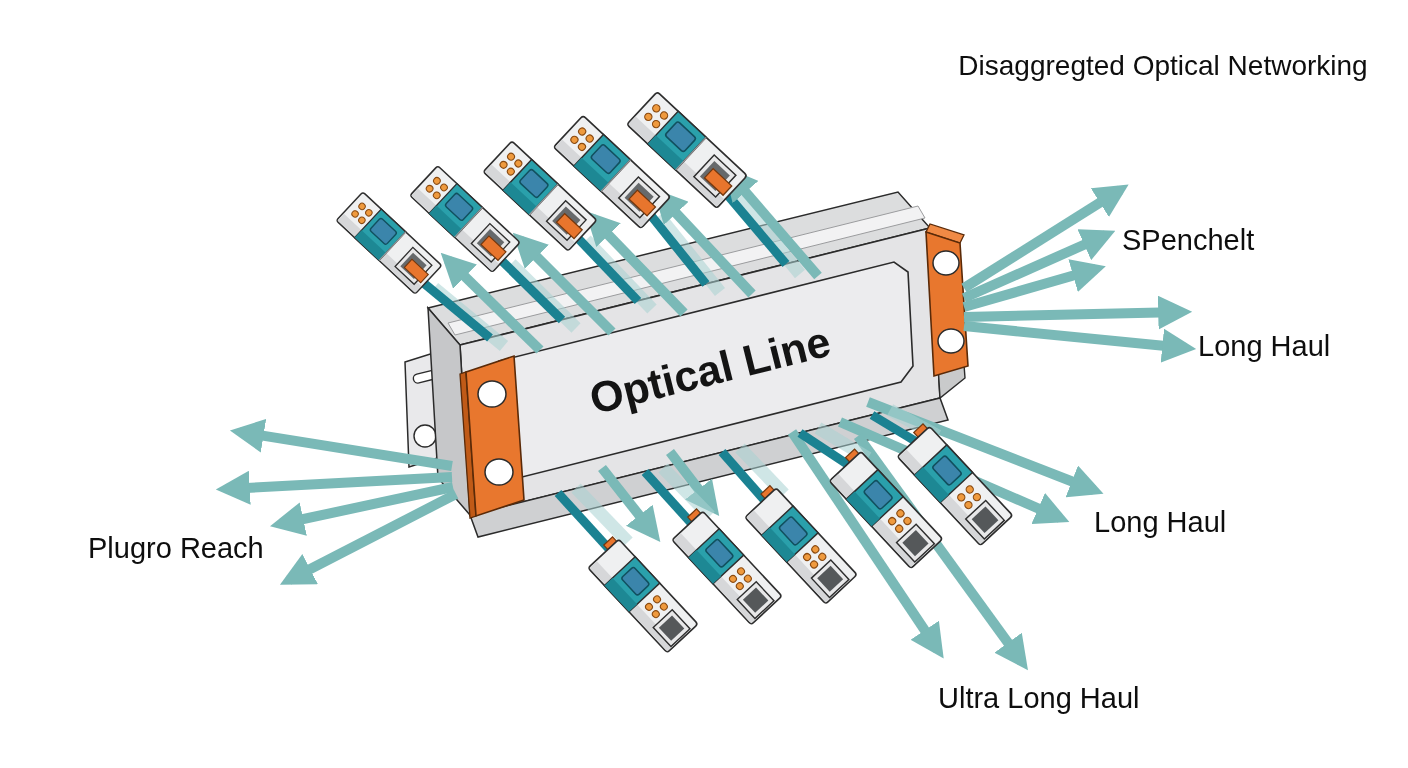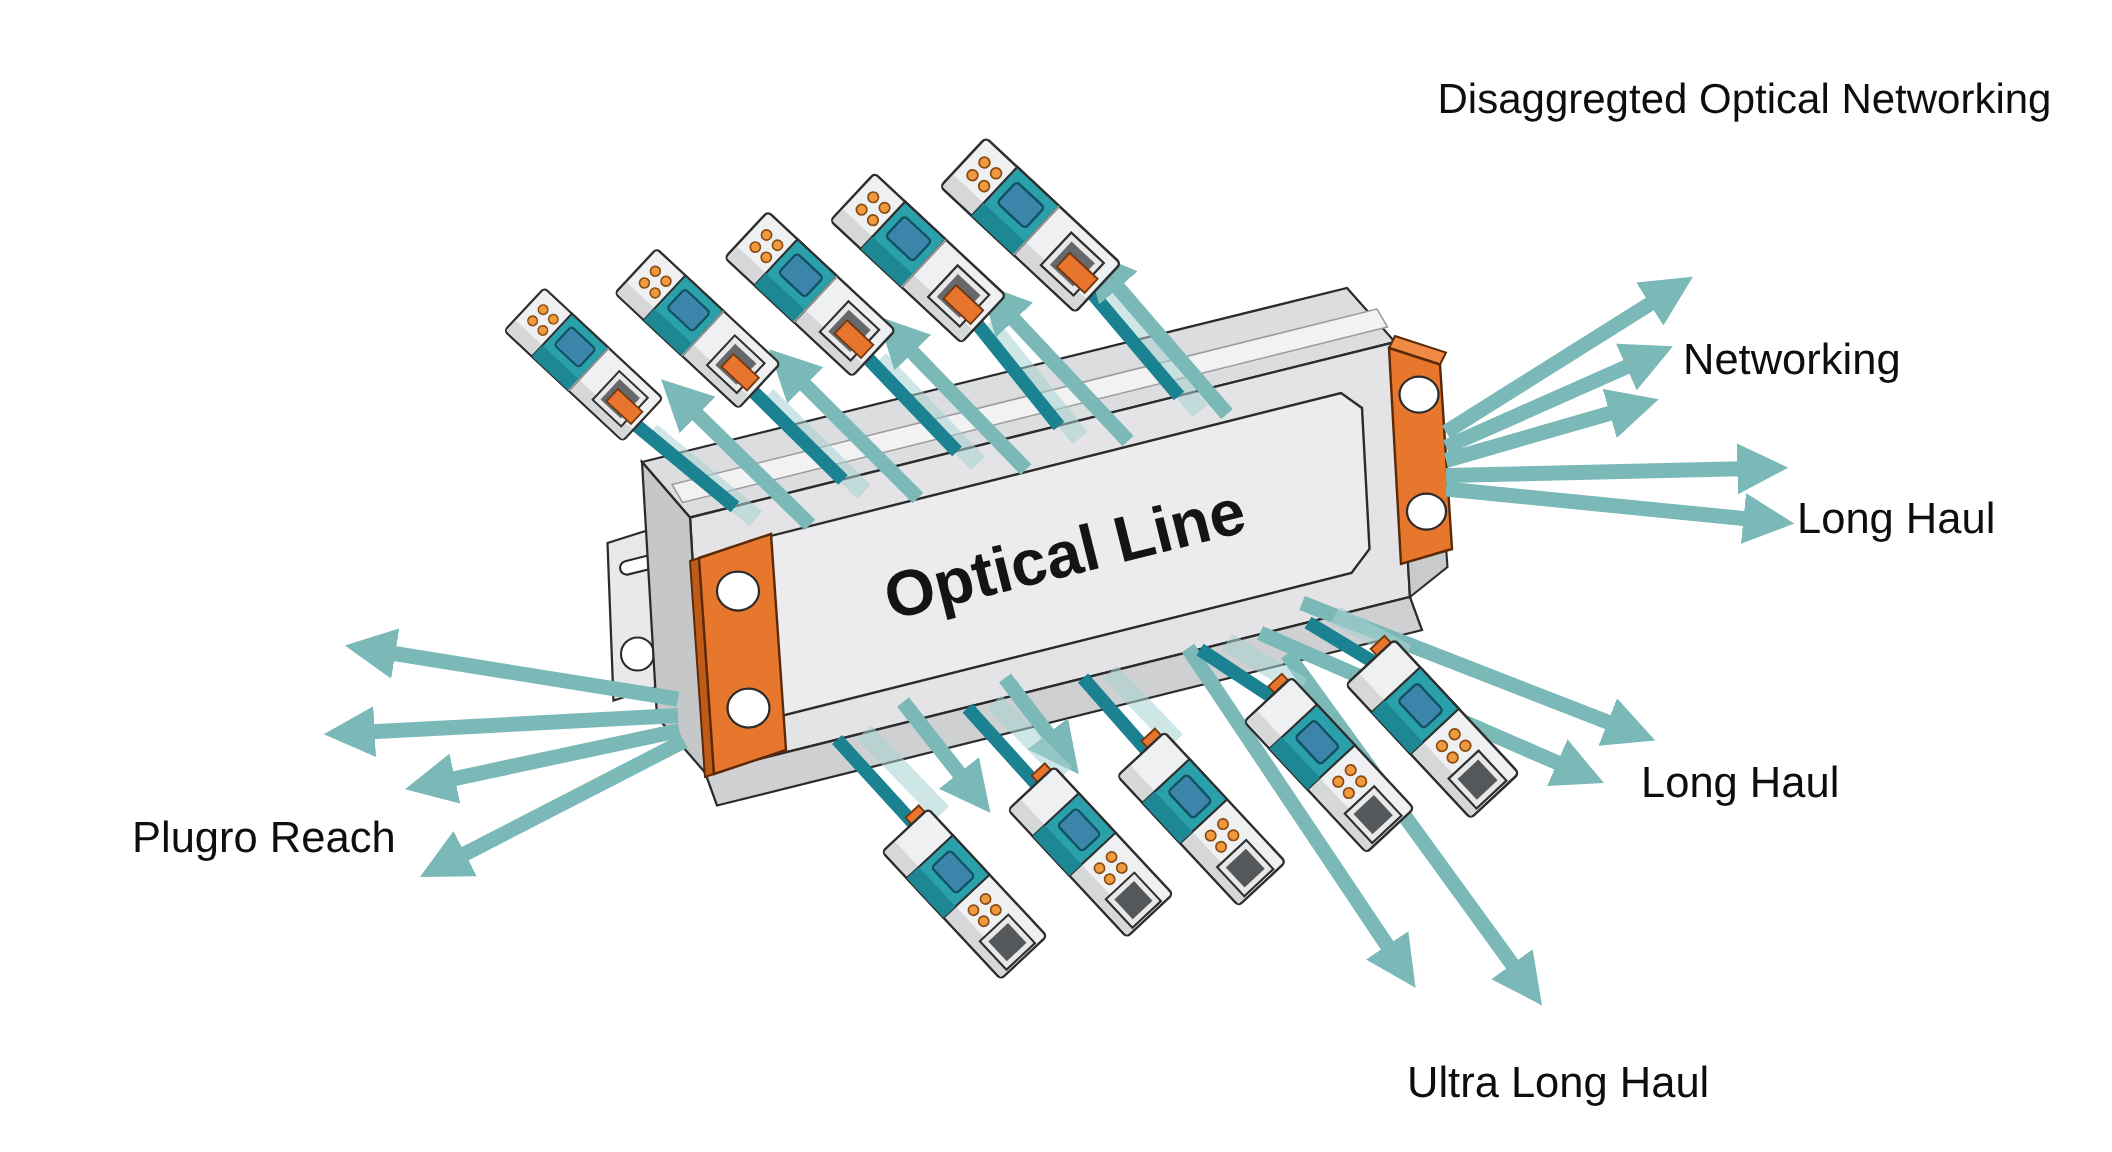--- a/index.html
+++ b/index.html
@@ -181,7 +181,7 @@
 <div class="chassis-label">Optical Line</div>
 
 <div class="lbl" style="left:88px;top:543px;">Plugro Reach</div>
-<div class="lbl" style="left:1122px;top:224px;">Networking</div>
+<div class="lbl" style="left:1122px;top:224px;">SPenchelt</div>
 <div class="lbl" style="left:1198px;top:330px;">Long Haul</div>
 <div class="lbl" style="left:1094px;top:506px;">Long Haul</div>
 <div class="lbl" style="left:938px;top:706px;">Ultra Long Haul</div>

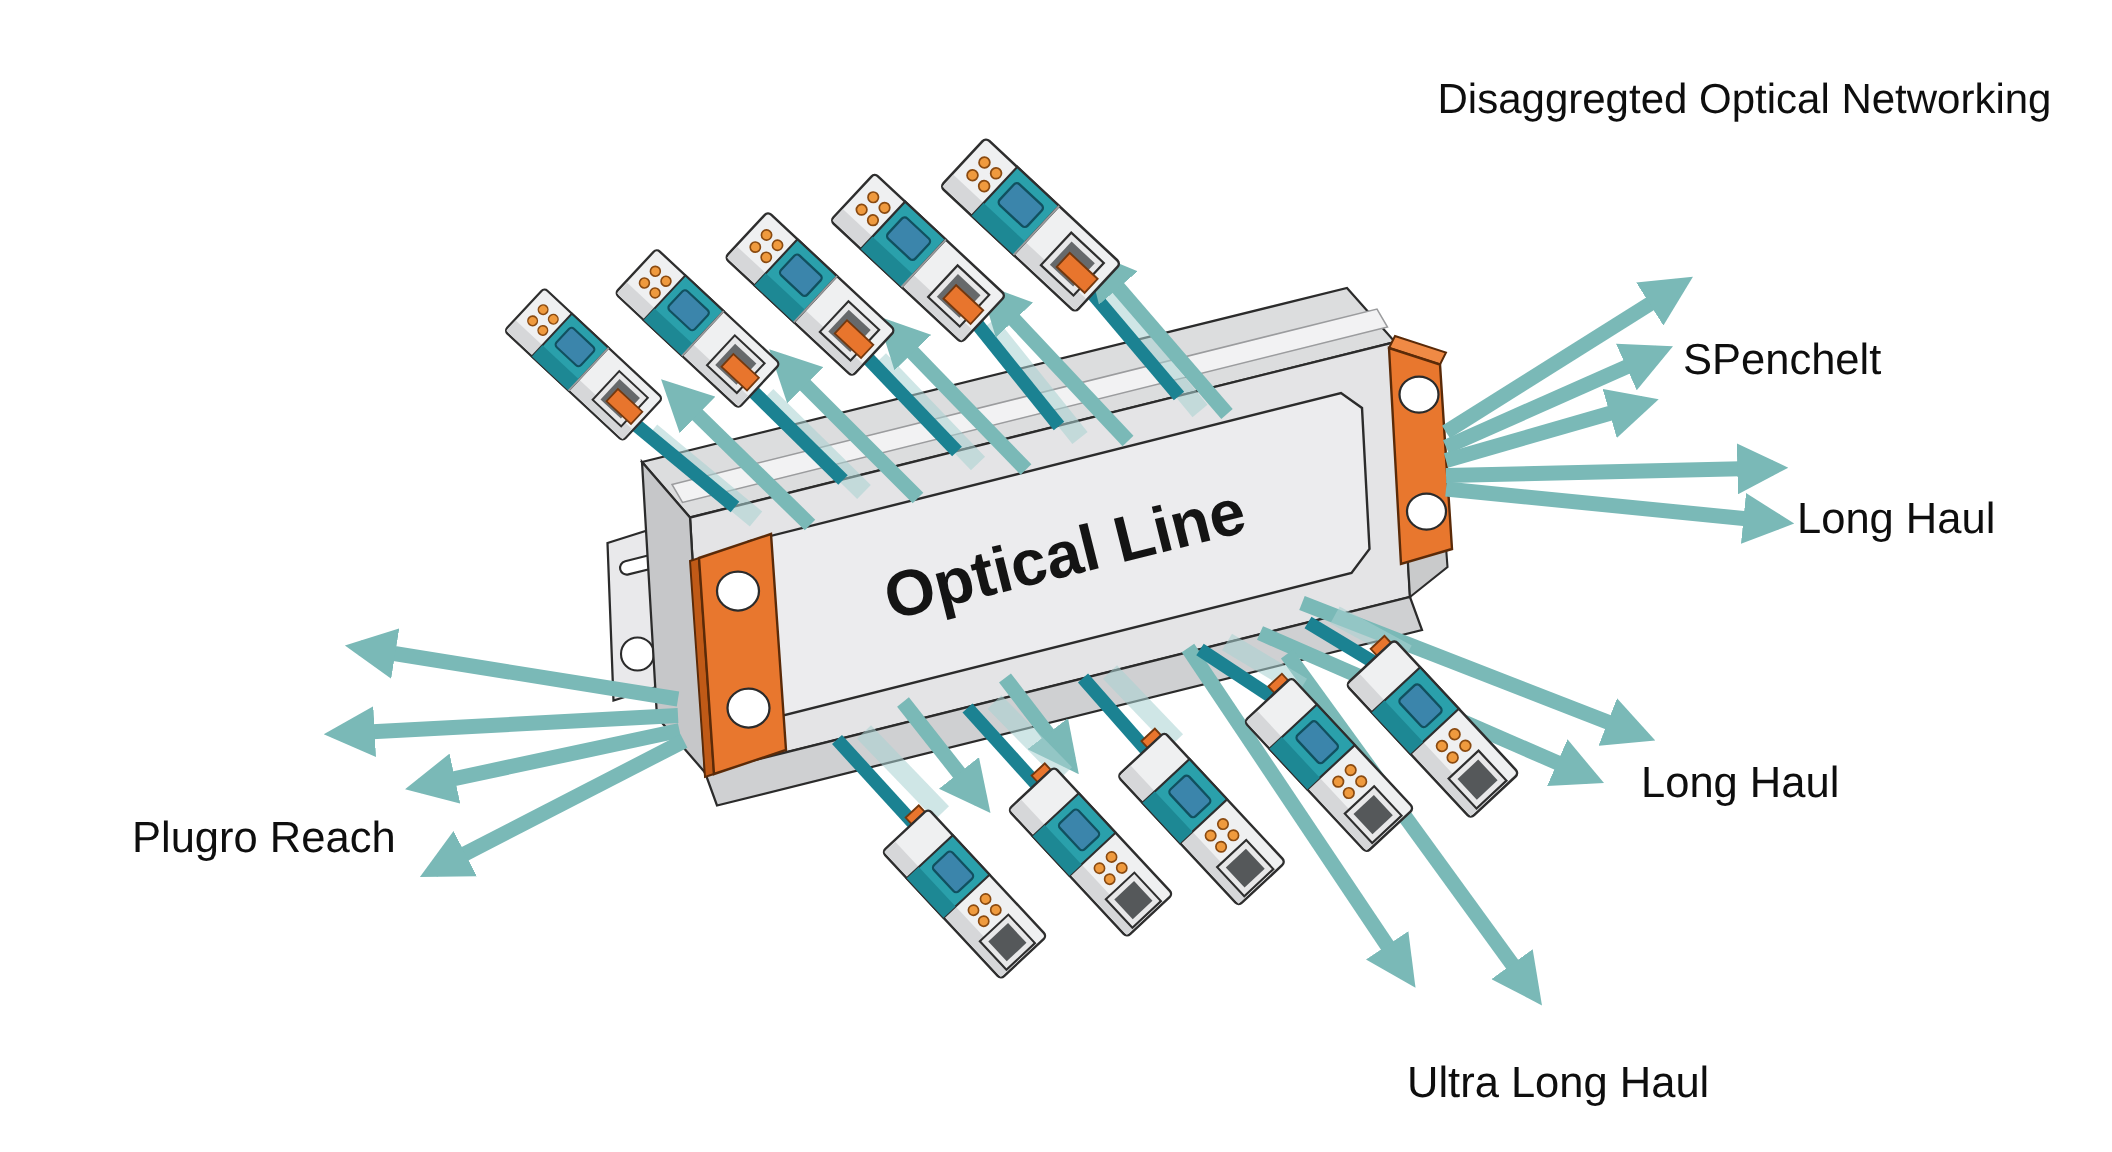--- a/index.html
+++ b/index.html
@@ -180,7 +180,7 @@
 
 <div class="chassis-label">Optical Line</div>
 
-<div class="lbl" style="left:88px;top:543px;">Plugro Reach</div>
+<div class="lbl" style="left:88px;top:532px;">Plugro Reach</div>
 <div class="lbl" style="left:1122px;top:224px;">SPenchelt</div>
 <div class="lbl" style="left:1198px;top:330px;">Long Haul</div>
 <div class="lbl" style="left:1094px;top:506px;">Long Haul</div>

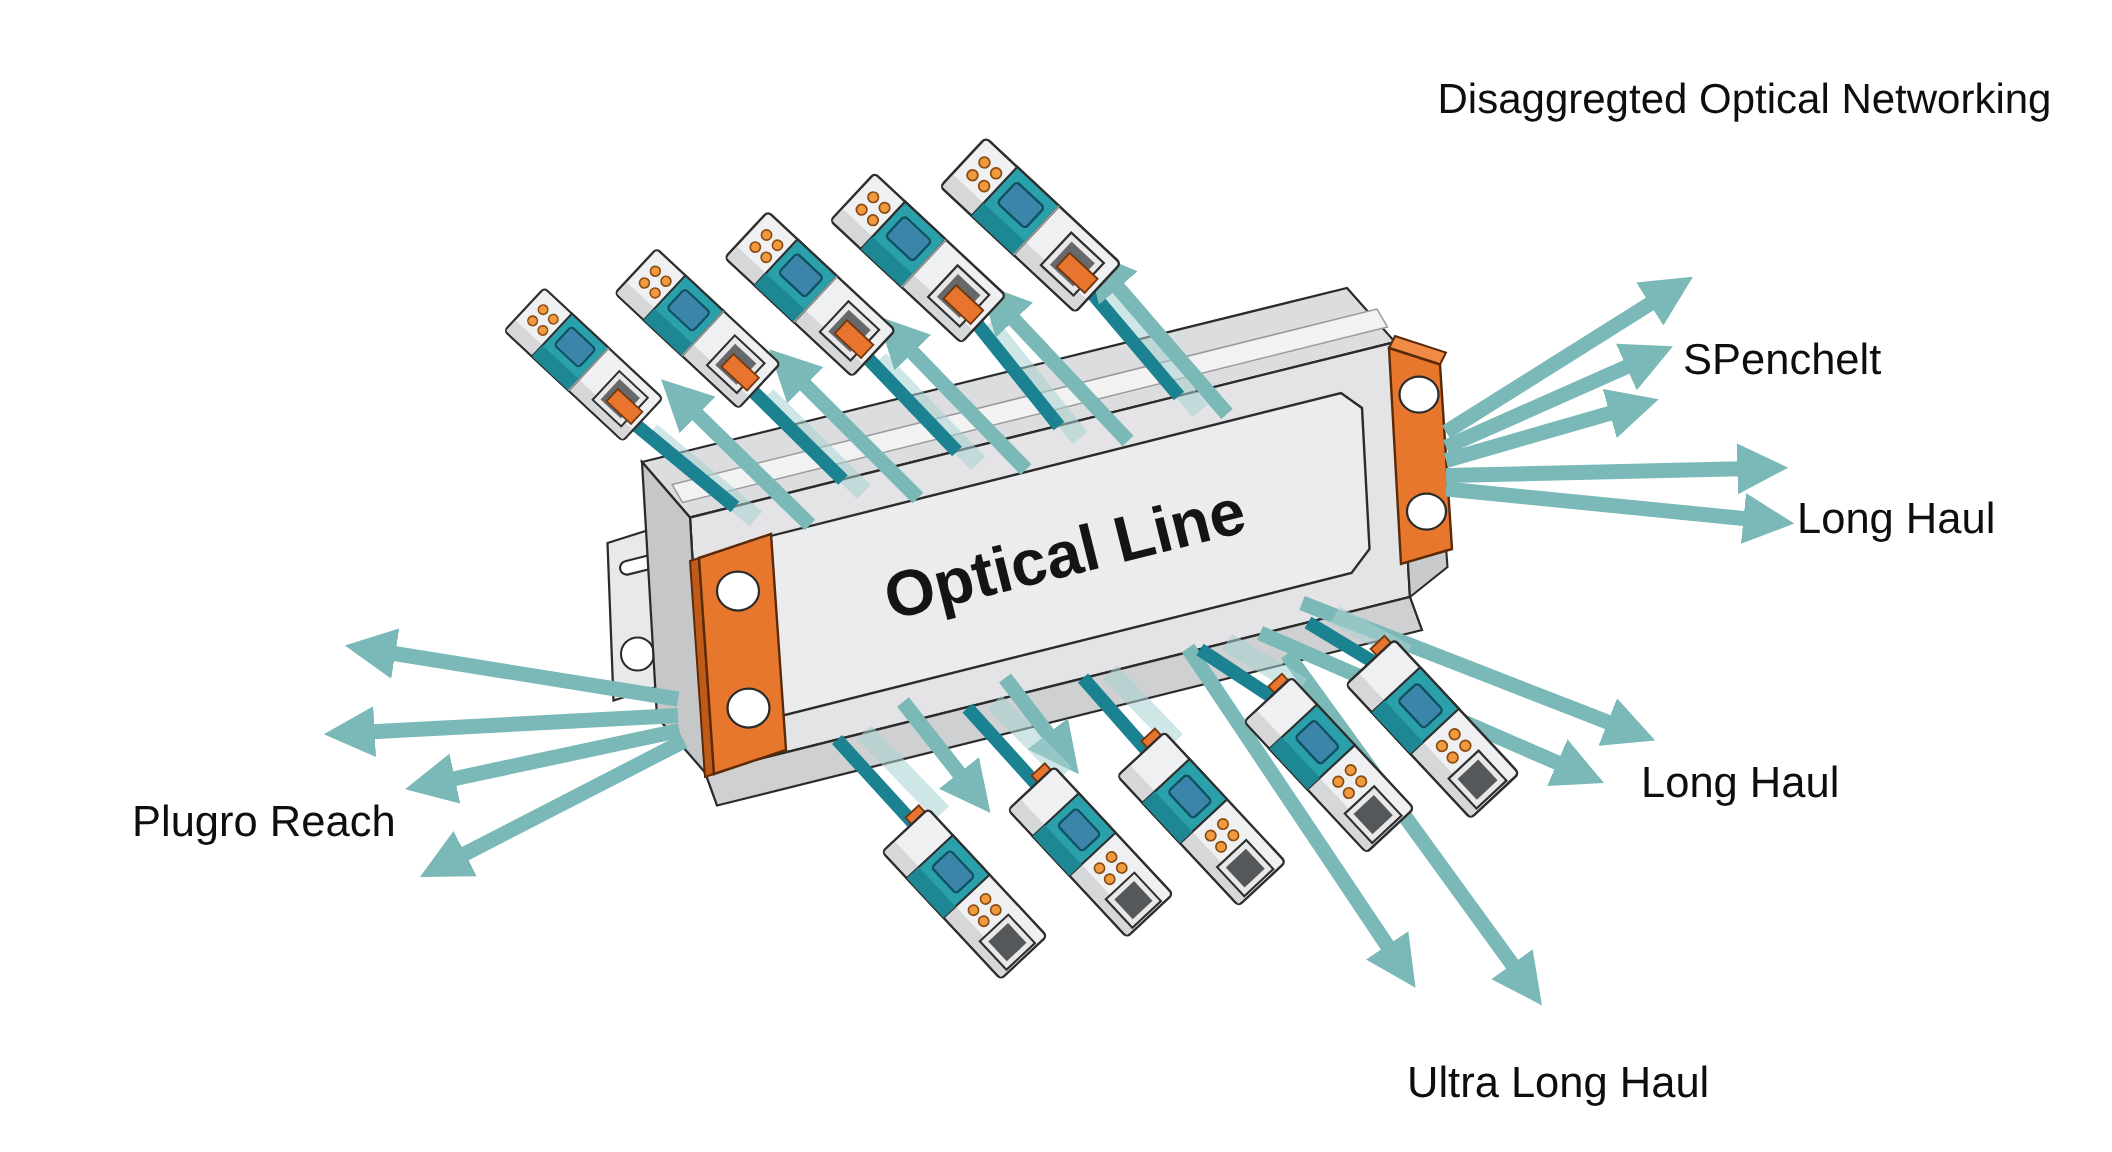--- a/index.html
+++ b/index.html
@@ -184,7 +184,7 @@
 <div class="lbl" style="left:1122px;top:224px;">SPenchelt</div>
 <div class="lbl" style="left:1198px;top:330px;">Long Haul</div>
 <div class="lbl" style="left:1094px;top:506px;">Long Haul</div>
-<div class="lbl" style="left:938px;top:706px;">Ultra Long Haul</div>
+<div class="lbl" style="left:938px;top:682px;">Ultra Long Haul</div>
 
 </div>
 

